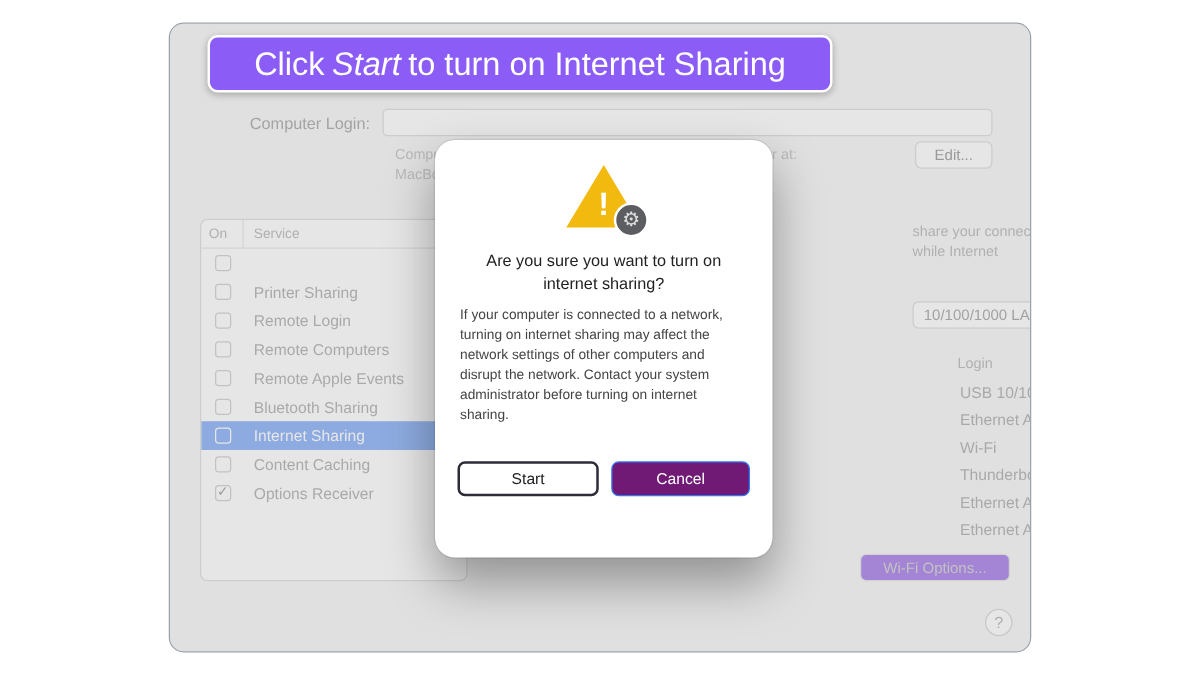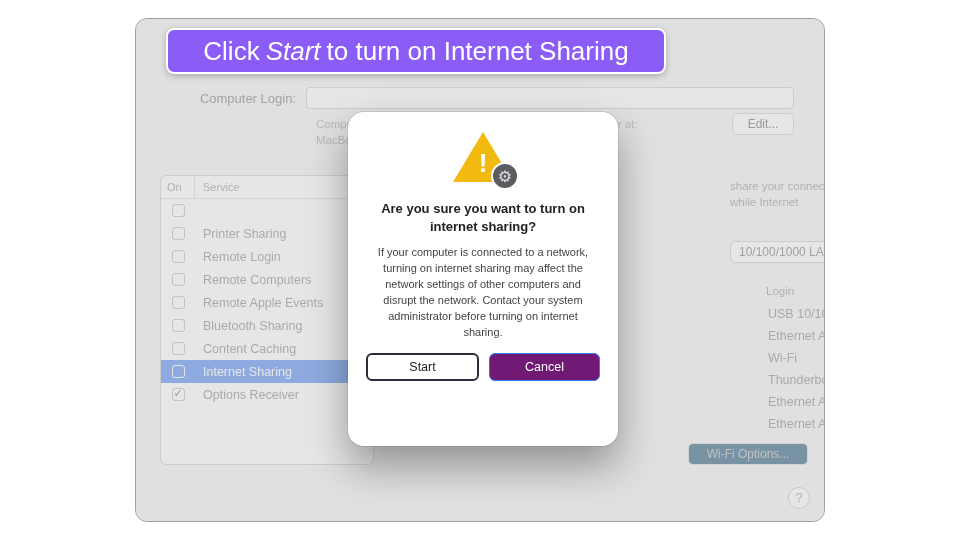--- a/index.html
+++ b/index.html
@@ -38,7 +38,7 @@
   .tri { width: 0; height: 0; border-left: 30px solid transparent; border-right: 30px solid transparent; border-bottom: 50px solid #f2b90f; position: relative; }
   .tri::after { content: "!"; position: absolute; left: -5px; top: 16px; width: 10px; text-align: center; font-size: 26px; font-weight: 700; color: #fff; }
   .gear { position: absolute; right: -6px; bottom: -4px; width: 28px; height: 28px; border-radius: 50%; background: #5b5d60; border: 2px solid #fff; display: flex; align-items: center; justify-content: center; color: #ddd; font-size: 16px; }
-  .modal h3 { font-size: 13px; font-weight: 700; color: #222; text-align: center; line-height: 1.35; margin-bottom: 10px; }
+  .modal h3 { font-size: 13px; font-weight: 400; color: #222; text-align: center; line-height: 1.35; margin-bottom: 10px; }
   .modal p { font-size: 11px; color: #444; text-align: center; line-height: 1.45; margin-bottom: 12px; padding: 0 2px; }
   .btn-row { display: flex; gap: 10px; width: 100%; }
   .btn { flex: 1; height: 28px; border-radius: 6px; font-size: 12.5px; display: flex; align-items: center; justify-content: center; cursor: pointer; }

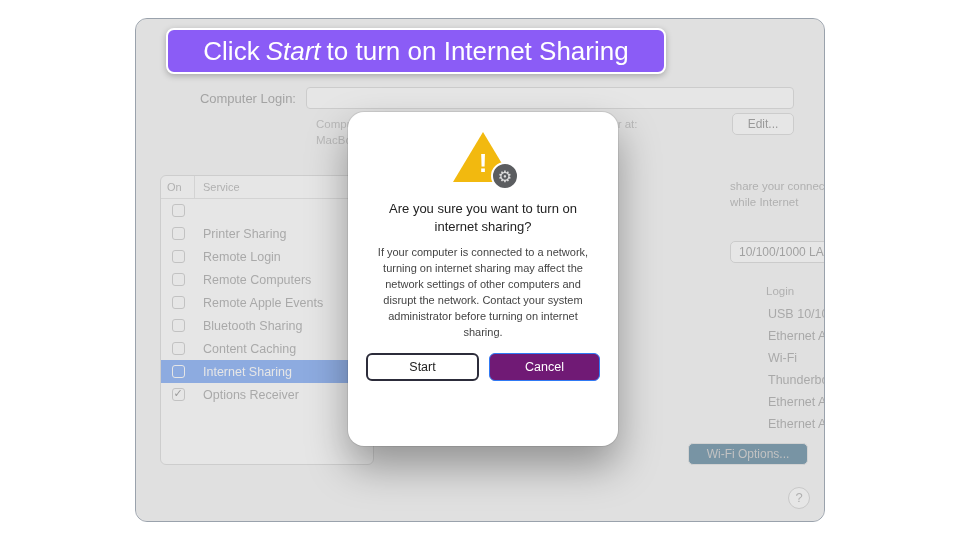--- a/index.html
+++ b/index.html
@@ -39,7 +39,7 @@
   .tri::after { content: "!"; position: absolute; left: -5px; top: 16px; width: 10px; text-align: center; font-size: 26px; font-weight: 700; color: #fff; }
   .gear { position: absolute; right: -6px; bottom: -4px; width: 28px; height: 28px; border-radius: 50%; background: #5b5d60; border: 2px solid #fff; display: flex; align-items: center; justify-content: center; color: #ddd; font-size: 16px; }
   .modal h3 { font-size: 13px; font-weight: 400; color: #222; text-align: center; line-height: 1.35; margin-bottom: 10px; }
-  .modal p { font-size: 11px; color: #444; text-align: center; line-height: 1.45; margin-bottom: 12px; padding: 0 2px; }
+  .modal p { font-size: 11px; color: #444; text-align: left; line-height: 1.45; margin-bottom: 28px; padding: 0 2px; }
   .btn-row { display: flex; gap: 10px; width: 100%; }
   .btn { flex: 1; height: 28px; border-radius: 6px; font-size: 12.5px; display: flex; align-items: center; justify-content: center; cursor: pointer; }
   .btn-start { background: #fff; border: 2px solid #2c2c3a; color: #222; font-weight: 500; }

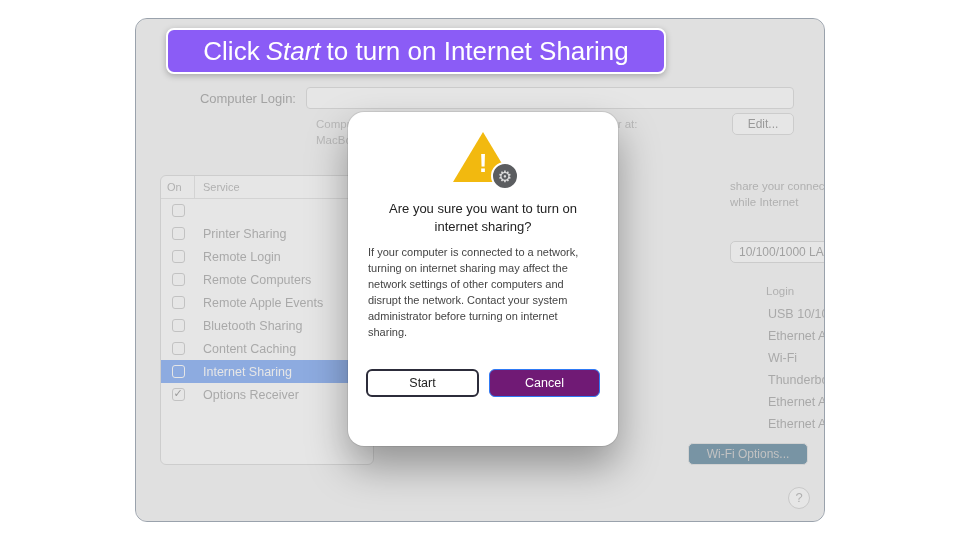--- a/index.html
+++ b/index.html
@@ -101,17 +101,17 @@
           </div>
           <div class="c2">Bluetooth Sharing</div>
         </div>
+        <div class="panel-row sel">
+          <div class="c1">
+            <div class="cb"></div>
+          </div>
+          <div class="c2">Internet Sharing</div>
+        </div>
         <div class="panel-row">
           <div class="c1">
             <div class="cb"></div>
           </div>
           <div class="c2">Content Caching</div>
-        </div>
-        <div class="panel-row sel">
-          <div class="c1">
-            <div class="cb"></div>
-          </div>
-          <div class="c2">Internet Sharing</div>
         </div>
         <div class="panel-row">
           <div class="c1">

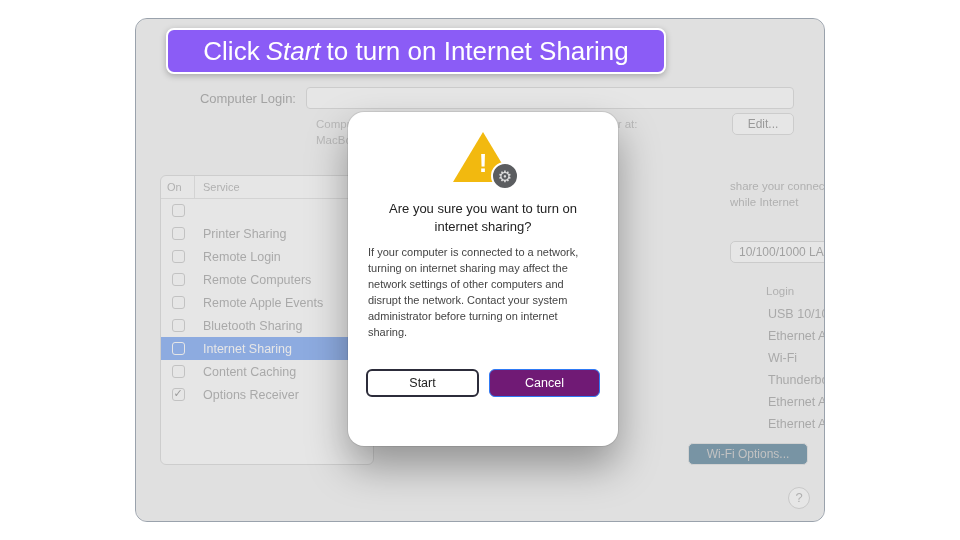--- a/index.html
+++ b/index.html
@@ -29,7 +29,7 @@
   .ports-lbl { position: absolute; left: 630px; top: 266px; font-size: 11.5px; color: #888; }
   .ports { position: absolute; left: 596px; top: 284px; width: 216px; font-size: 12.5px; color: #787878; line-height: 22px; }
   .ports div { padding-left: 36px; }
-  .wifi-opts { position: absolute; right: 16px; top: 424px; width: 120px; height: 22px; background: #0c4a6e; border: 1px solid #d2d2d2; border-radius: 5px; font-size: 12px; color: #b0b0b0; text-align: center; line-height: 20px; }
+  .wifi-opts { position: absolute; right: 16px; top: 424px; width: 120px; height: 22px; background: #6d28d9; border: 1px solid #d2d2d2; border-radius: 5px; font-size: 12px; color: #b0b0b0; text-align: center; line-height: 20px; }
   .help { position: absolute; right: 14px; bottom: 12px; width: 22px; height: 22px; border: 1px solid #bcbcbc; border-radius: 50%; background: #fff; color: #888; font-size: 13px; text-align: center; line-height: 20px; }
 
   .modal-shadow { position: absolute; left: 348px; top: 112px; width: 270px; height: 334px; border-radius: 16px; box-shadow: 0 20px 40px rgba(0,0,0,.35), 0 0 0 1px rgba(0,0,0,.08); z-index: 40; background: #fff; }

